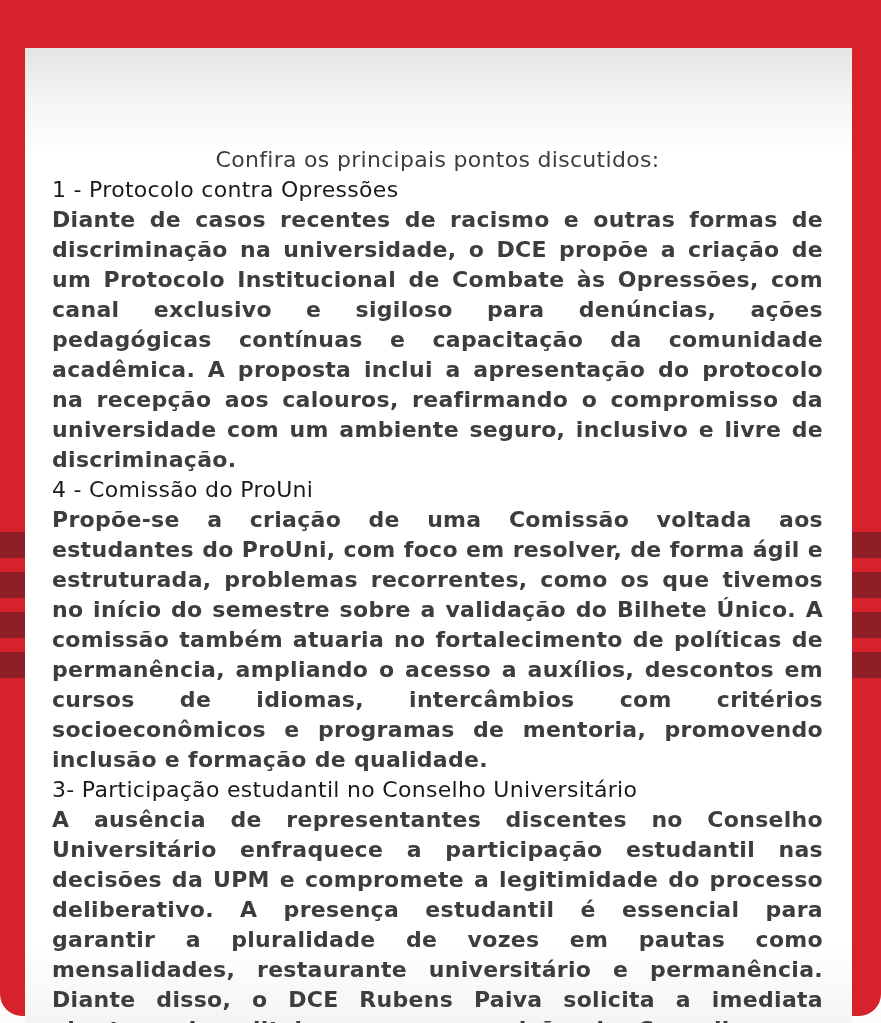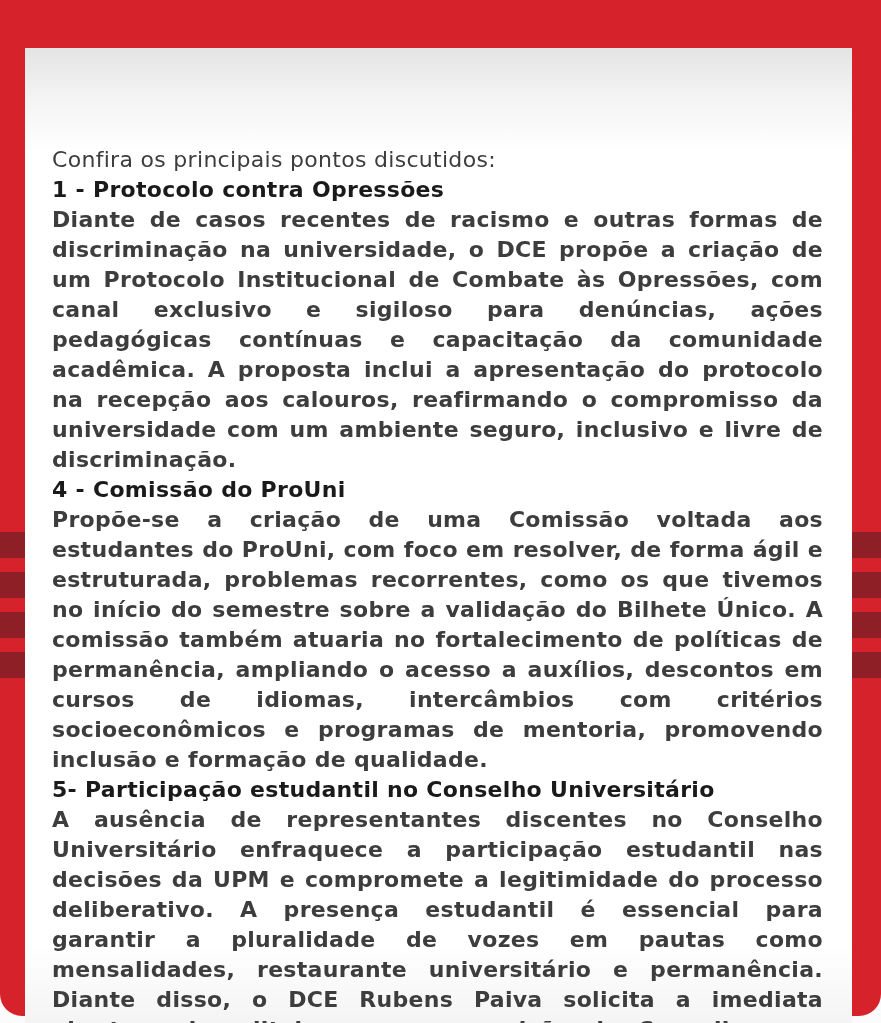--- a/index.html
+++ b/index.html
@@ -42,7 +42,7 @@
   }
   .intro{
     color:#3d3d3d;
-    text-align:left;
+    text-align:center;
   }
   .section-heading{
     color:#1a1a1a;

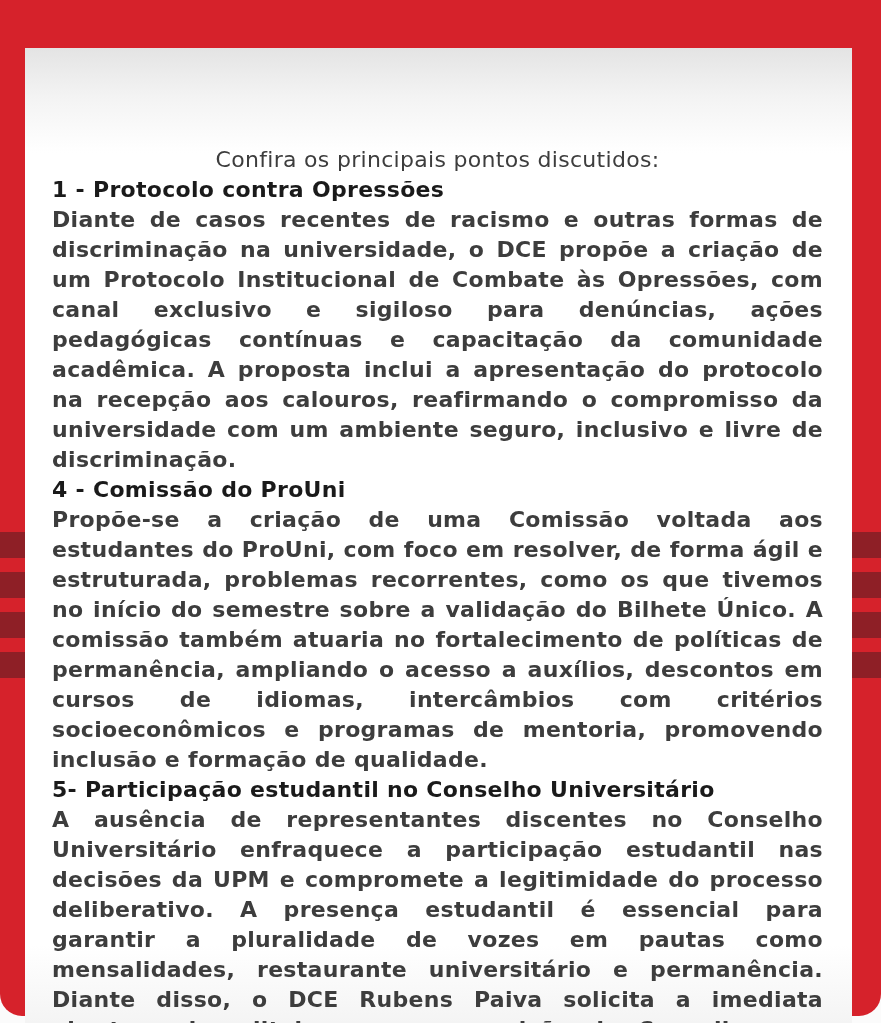--- a/index.html
+++ b/index.html
@@ -46,7 +46,7 @@
   }
   .section-heading{
     color:#1a1a1a;
-    font-weight:bold;
+    font-weight:normal;
     text-align:left;
   }
   .section-body{

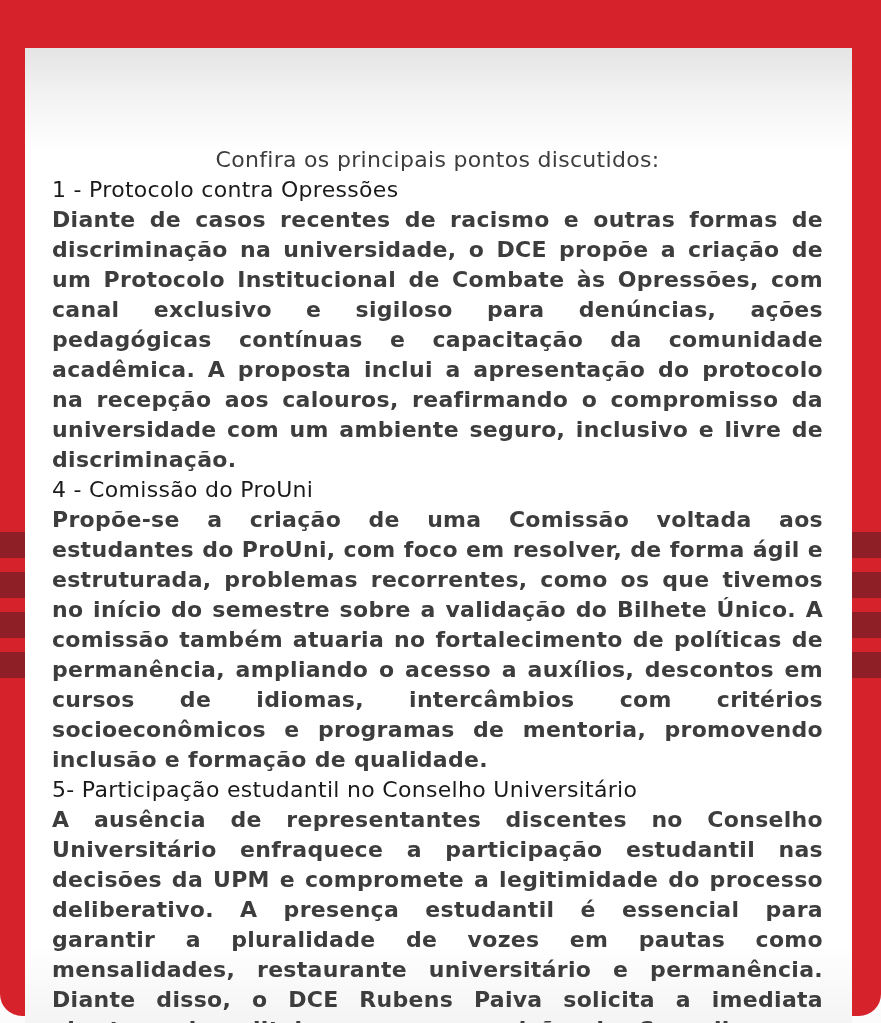--- a/index.html
+++ b/index.html
@@ -76,7 +76,7 @@
     <h2 class="section-heading">4 - Comissão do ProUni</h2>
     <p class="section-body">Propõe-se a criação de uma Comissão voltada aos estudantes do ProUni, com foco em resolver, de forma ágil e estruturada, problemas recorrentes, como os que tivemos no início do semestre sobre a validação do Bilhete Único. A comissão também atuaria no fortalecimento de políticas de permanência, ampliando o acesso a auxílios, descontos em cursos de idiomas, intercâmbios com critérios socioeconômicos e programas de mentoria, promovendo inclusão e formação de qualidade.</p>
 
-    <h2 class="section-heading">5- Participação estudantil no Conselho Universitário</h2>
+    <h2 class="section-heading">3- Participação estudantil no Conselho Universitário</h2>
     <p class="section-body">A ausência de representantes discentes no Conselho Universitário enfraquece a participação estudantil nas decisões da UPM e compromete a legitimidade do processo deliberativo. A presença estudantil é essencial para garantir a pluralidade de vozes em pautas como mensalidades, restaurante universitário e permanência. Diante disso, o DCE Rubens Paiva solicita a imediata abertura de edital para recomposição do Conselho com representação estudantil, em respeito aos princípios democráticos.</p>
   </div>
 

